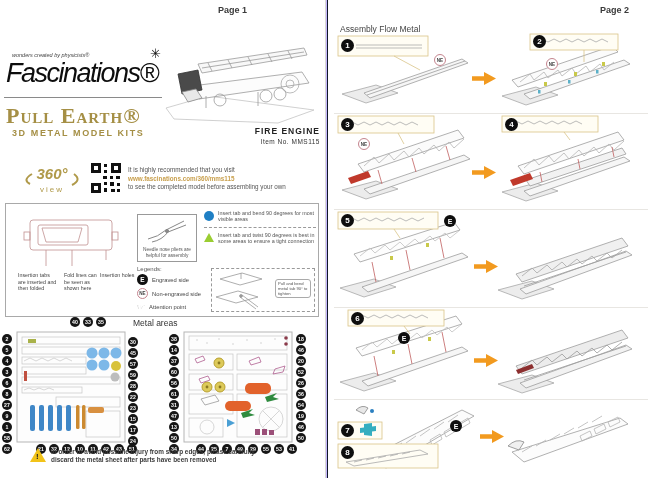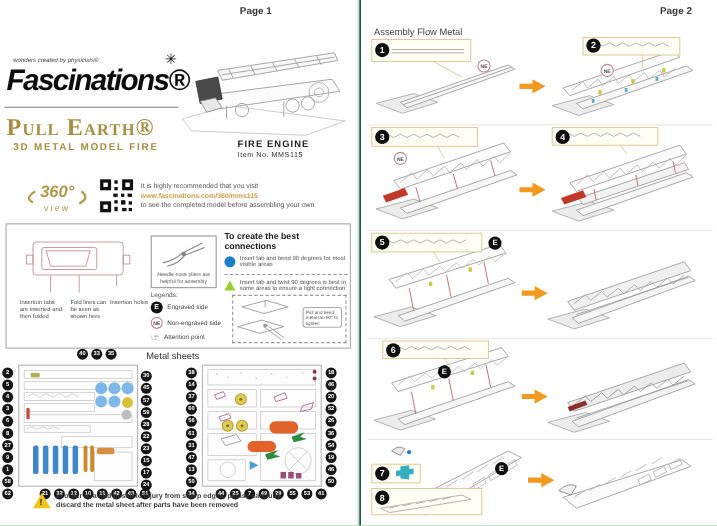--- a/index.html
+++ b/index.html
@@ -5,7 +5,7 @@
   *{box-sizing:border-box;margin:0;padding:0}
   html,body{background:#ffffff}
   body{font-family:"Liberation Sans",sans-serif;color:#333}
-  .doc{position:relative;width:652px;height:478px;background:#22c55e;overflow:hidden}
+  .doc{position:relative;width:652px;height:478px;background:#c4b5fd;overflow:hidden}
   .page{position:absolute;top:0;height:478px;width:326px;background:#fff}
   .pageL{left:0;border-right:1px solid #d8d8d4}
   .pageR{left:327px;border-left:1px solid #0f172a}

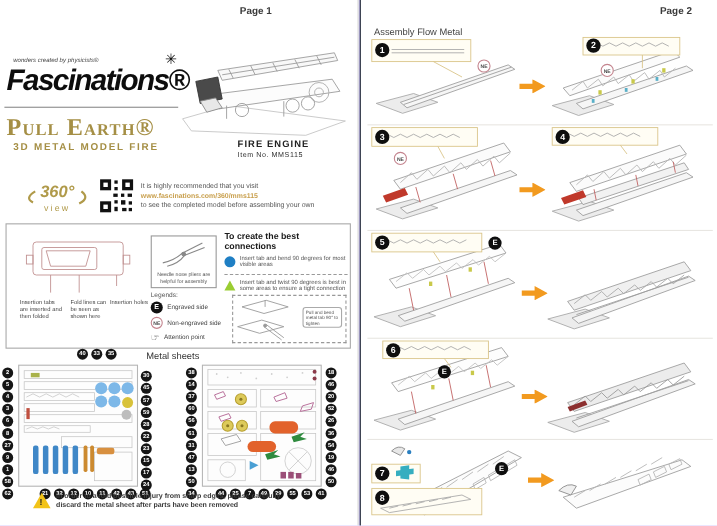--- a/index.html
+++ b/index.html
@@ -14,7 +14,7 @@
   
   .tagline{position:absolute;left:12px;top:52px;font-size:5.5px;font-style:italic;color:#444}
   .atom{position:absolute;left:150px;top:46px;font-size:13px;color:#111}
-  .fasc-logo{position:absolute;left:6px;top:58px;font-size:27px;font-weight:bold;font-style:italic;letter-spacing:-1.5px;color:#0d0d0d}
+  .fasc-logo{position:absolute;left:6px;top:58px;font-size:27px;font-weight:normal;font-style:italic;letter-spacing:-1.5px;color:#0d0d0d}
   .brand-rule{position:absolute;left:4px;top:97px;width:158px;border-top:1.5px solid #8a8a8a}
   .me-logo{position:absolute;left:6px;top:103px;font-family:"Liberation Serif",serif;font-variant:small-caps;font-weight:bold;font-size:22px;letter-spacing:1px;color:#a58f45}
   .me-sub{position:absolute;left:12px;top:128px;font-size:9px;font-weight:bold;letter-spacing:1.6px;color:#a58f45}

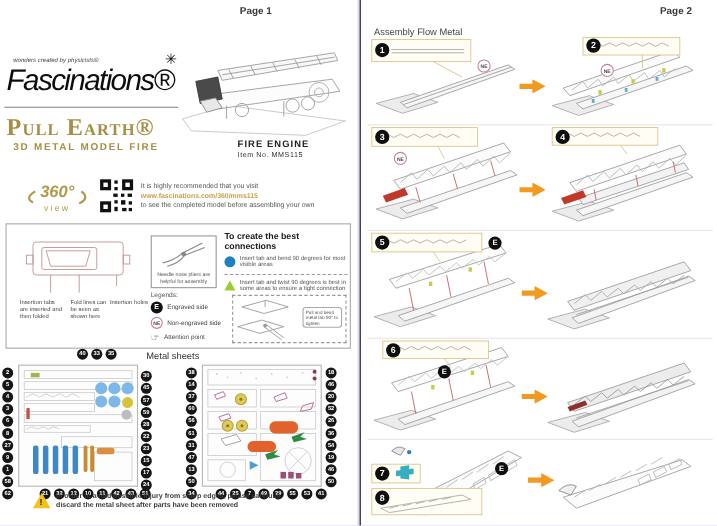--- a/index.html
+++ b/index.html
@@ -86,7 +86,7 @@
     <div class="fasc-logo">Fascinations®</div>
     <div class="brand-rule"></div>
     <div class="me-logo">Pull Earth®</div>
-    <div class="me-sub">3D METAL MODEL FIRE</div>
+    <div class="me-sub">3D METAL MODEL KITS</div>
 
     <svg class="fire-art" width="160" height="100" viewBox="0 0 160 100">
       <g fill="none" stroke="#9a9a9a" stroke-width="0.8">

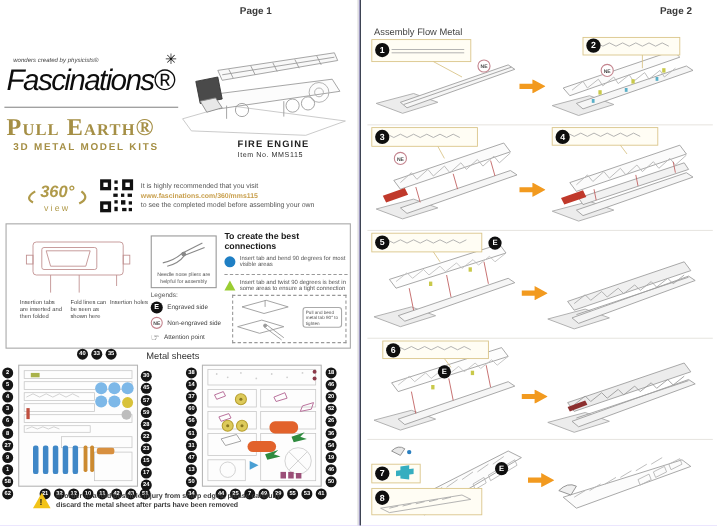--- a/index.html
+++ b/index.html
@@ -19,7 +19,7 @@
   .me-logo{position:absolute;left:6px;top:103px;font-family:"Liberation Serif",serif;font-variant:small-caps;font-weight:bold;font-size:22px;letter-spacing:1px;color:#a58f45}
   .me-sub{position:absolute;left:12px;top:128px;font-size:9px;font-weight:bold;letter-spacing:1.6px;color:#a58f45}
   .fire-art{position:absolute;left:162px;top:26px}
-  .prod{position:absolute;left:216px;top:126px;width:120px;text-align:left}
+  .prod{position:absolute;left:200px;top:126px;width:120px;text-align:right}
   .prod-name{font-size:8.5px;font-weight:bold;letter-spacing:1px;color:#222}
   .prod-item{font-size:6.5px;color:#333;margin-top:2px;letter-spacing:.5px}
 

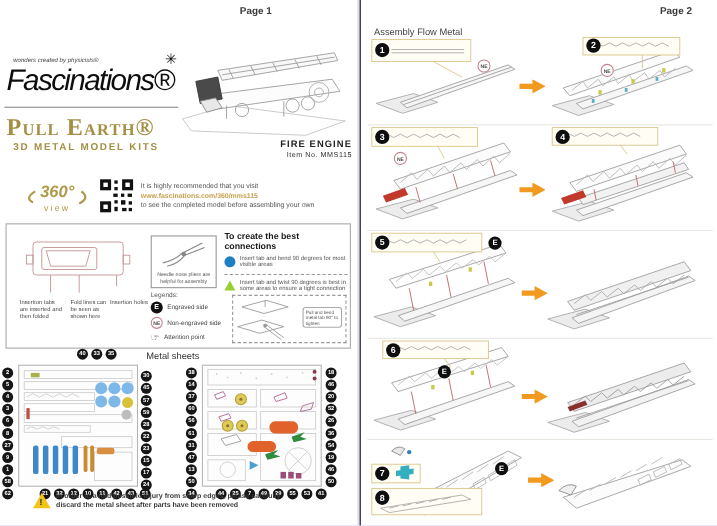--- a/index.html
+++ b/index.html
@@ -197,7 +197,6 @@
       </div>
 
       <div class="conn-right">
-        <div class="conn-title">To create the best connections</div>
         <div class="tip-row">
           <span class="dot-blue"></span>
           <span class="tip-txt">Insert tab and bend 90 degrees for most visible areas</span>

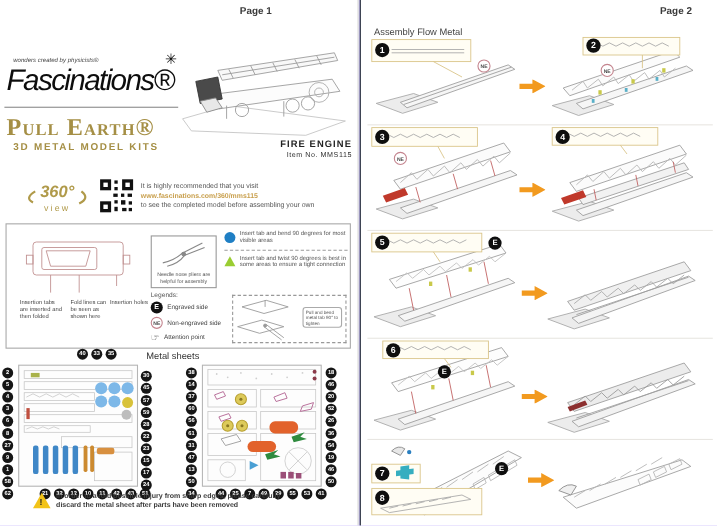--- a/index.html
+++ b/index.html
@@ -223,7 +223,7 @@
       </div>
     </div>
 
-    <div class="sheets-title">Metal sheets</div>
+    <div class="sheets-title">Metal areas</div>
 
     <svg class="sheet-art" style="left:16px;top:331px" width="110" height="112" viewBox="0 0 110 112">
       <rect x="1" y="1" width="108" height="110" fill="#fdfdfd" stroke="#b5b5b5" stroke-width="1"></rect>

